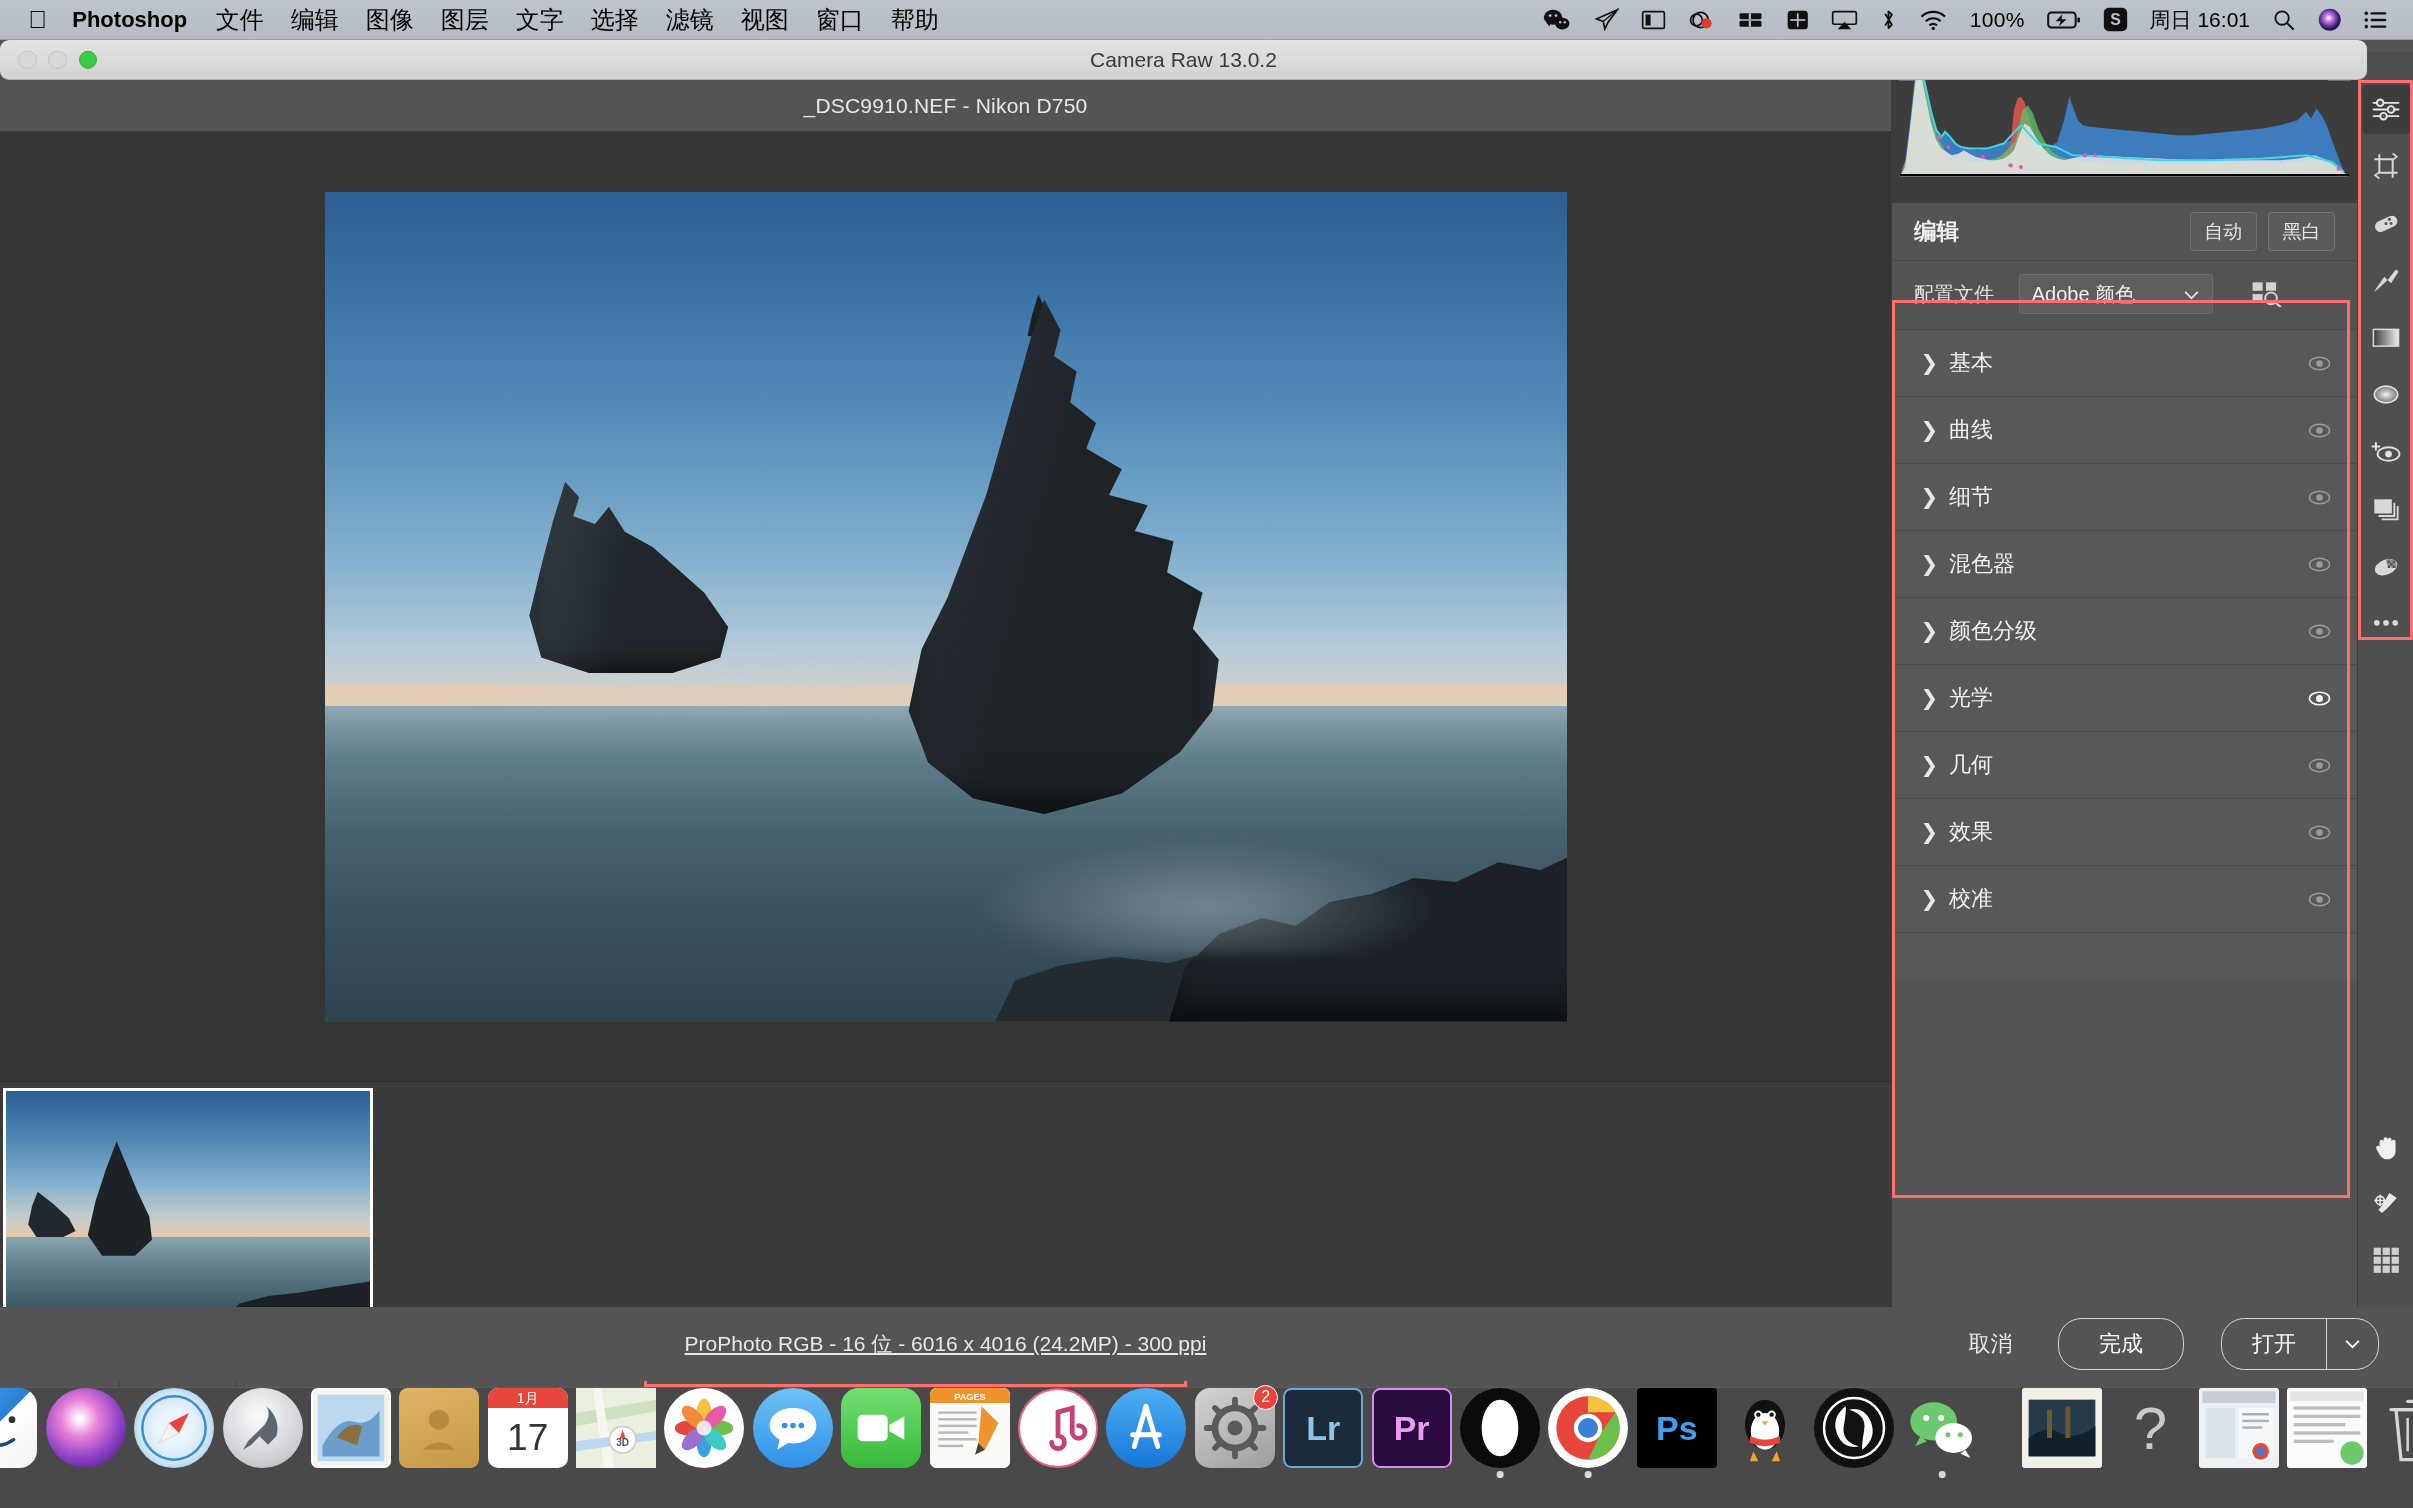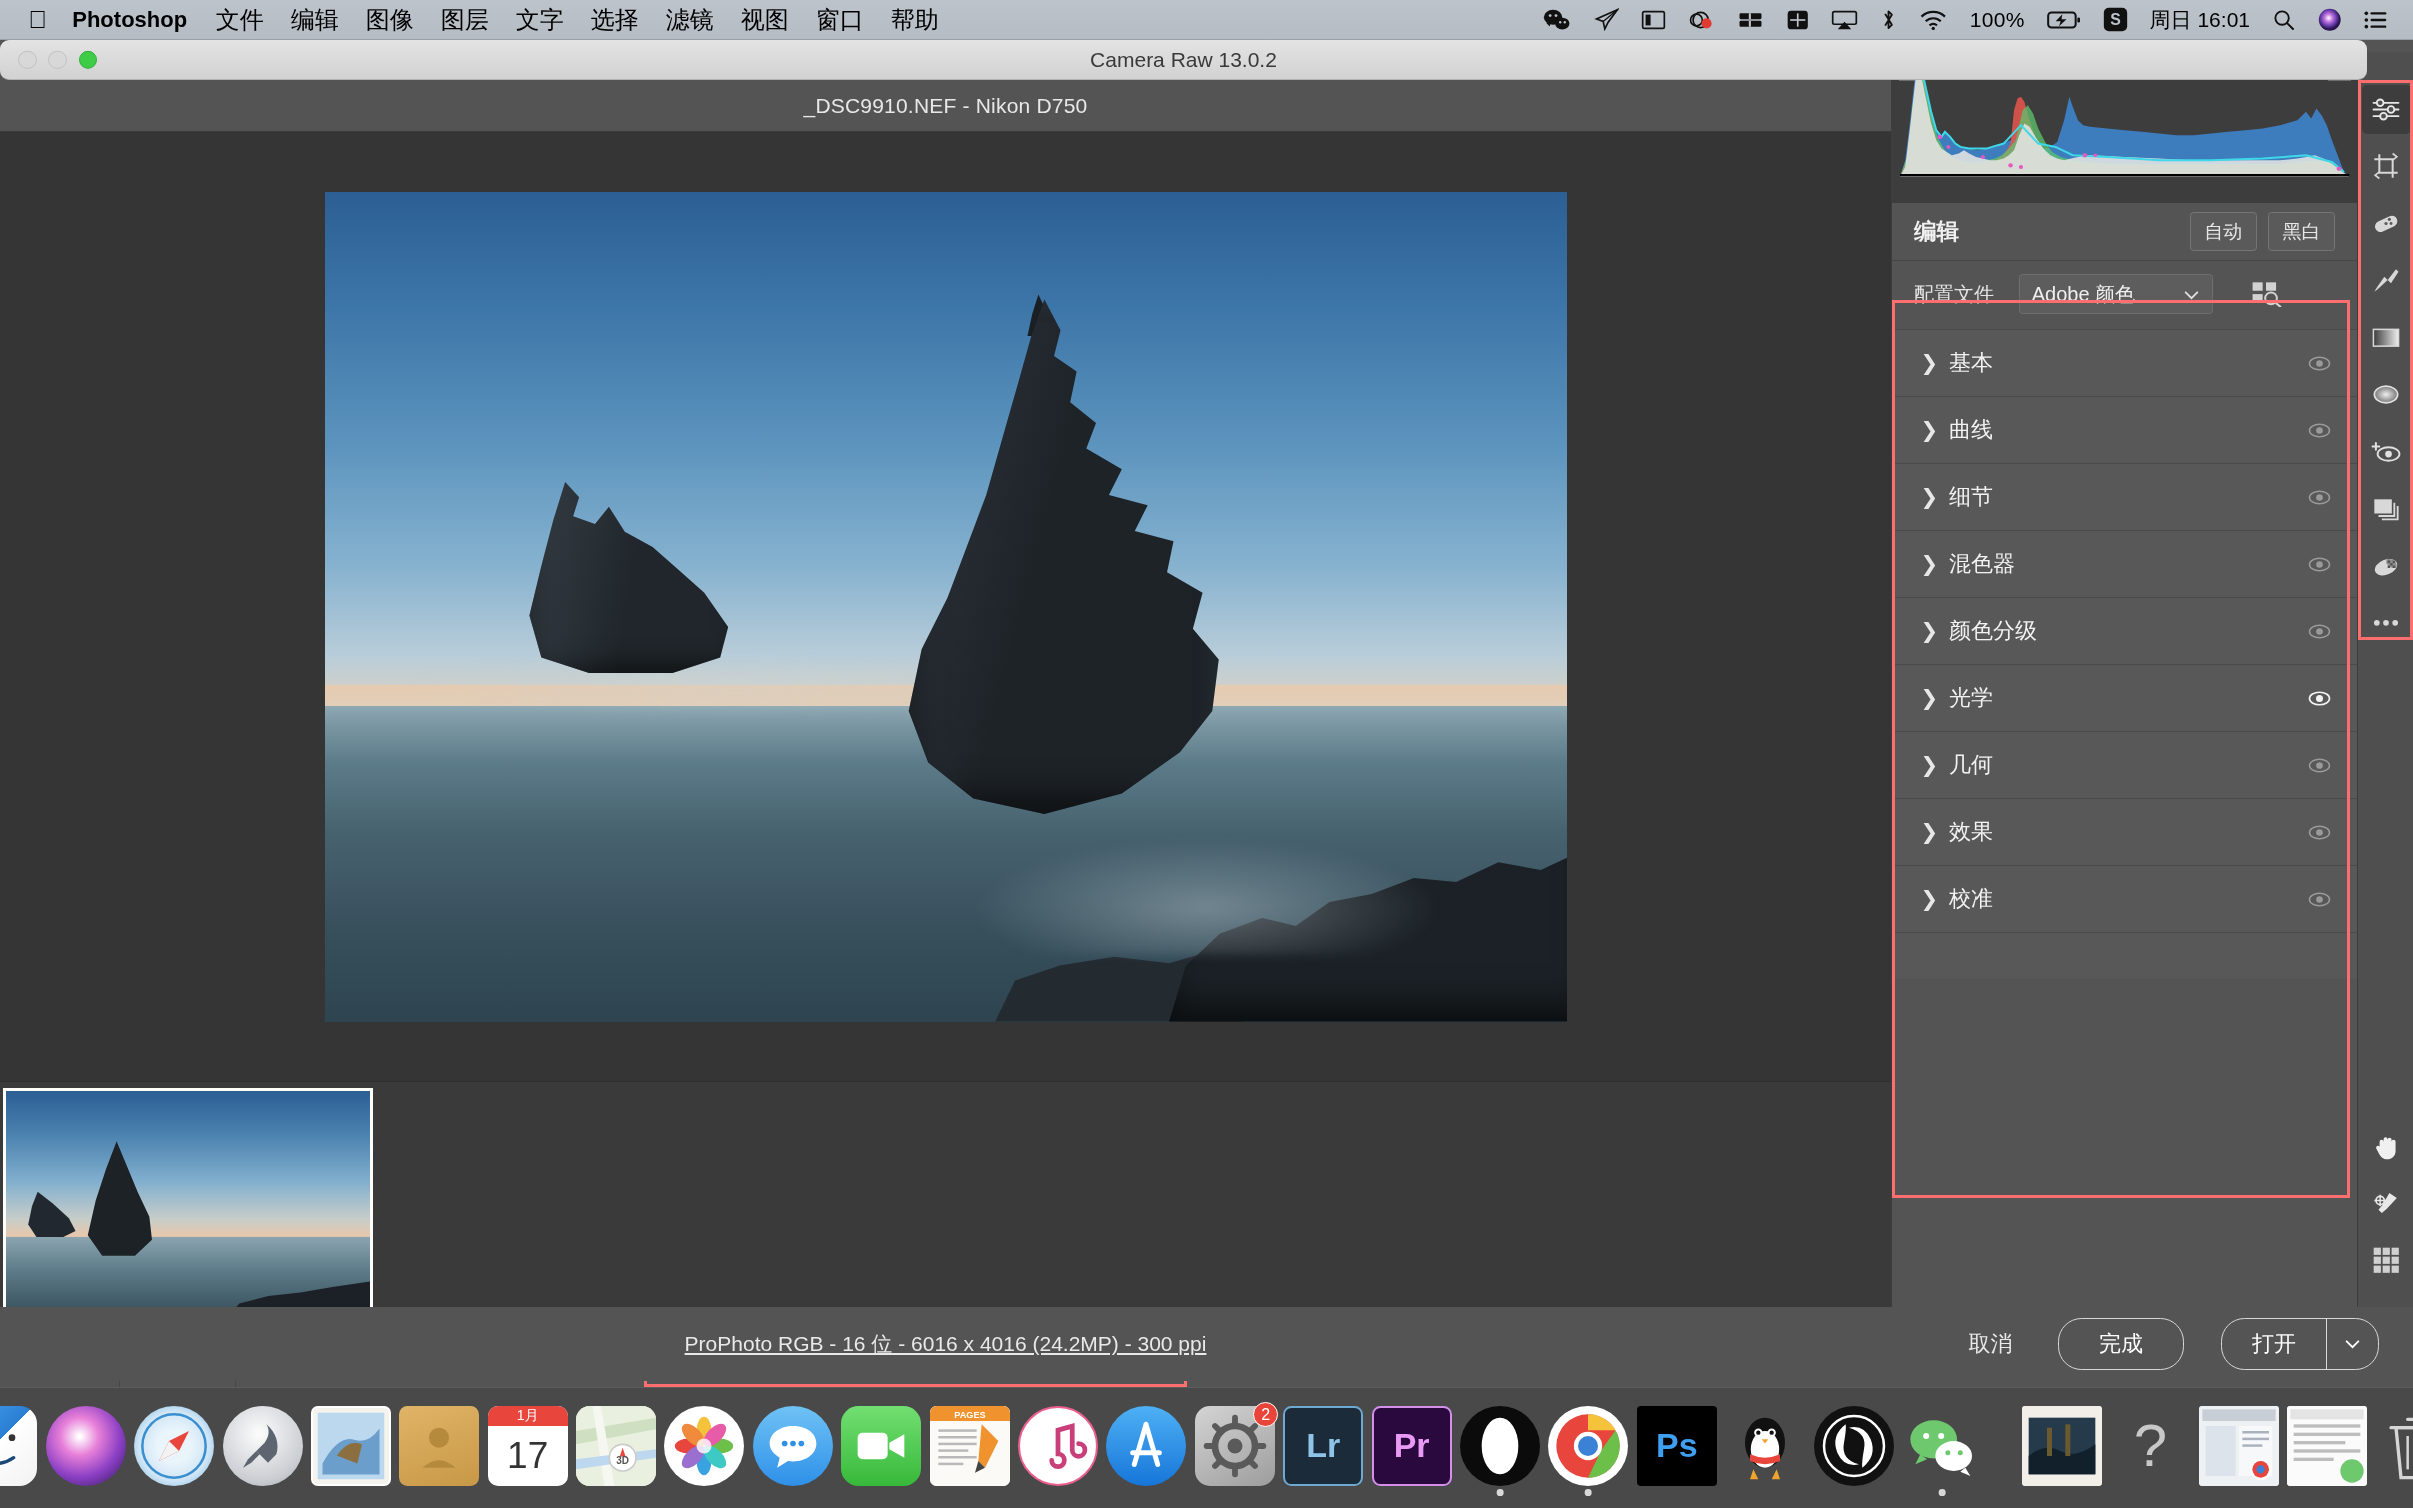--- a/index.html
+++ b/index.html
@@ -327,7 +327,7 @@
   #dock {
     position: absolute; left: 0; bottom: 0; width: 2413px; height: 121px;
     background: rgba(72,72,72,.94);
-    display: flex; align-items: center; justify-content: center; gap: 8.4px;
+    display: flex; align-items: flex-start; justify-content: center; gap: 8.4px;
     padding-bottom: 5px;
     border-top: 0.8px solid #5c5c5c;
   }

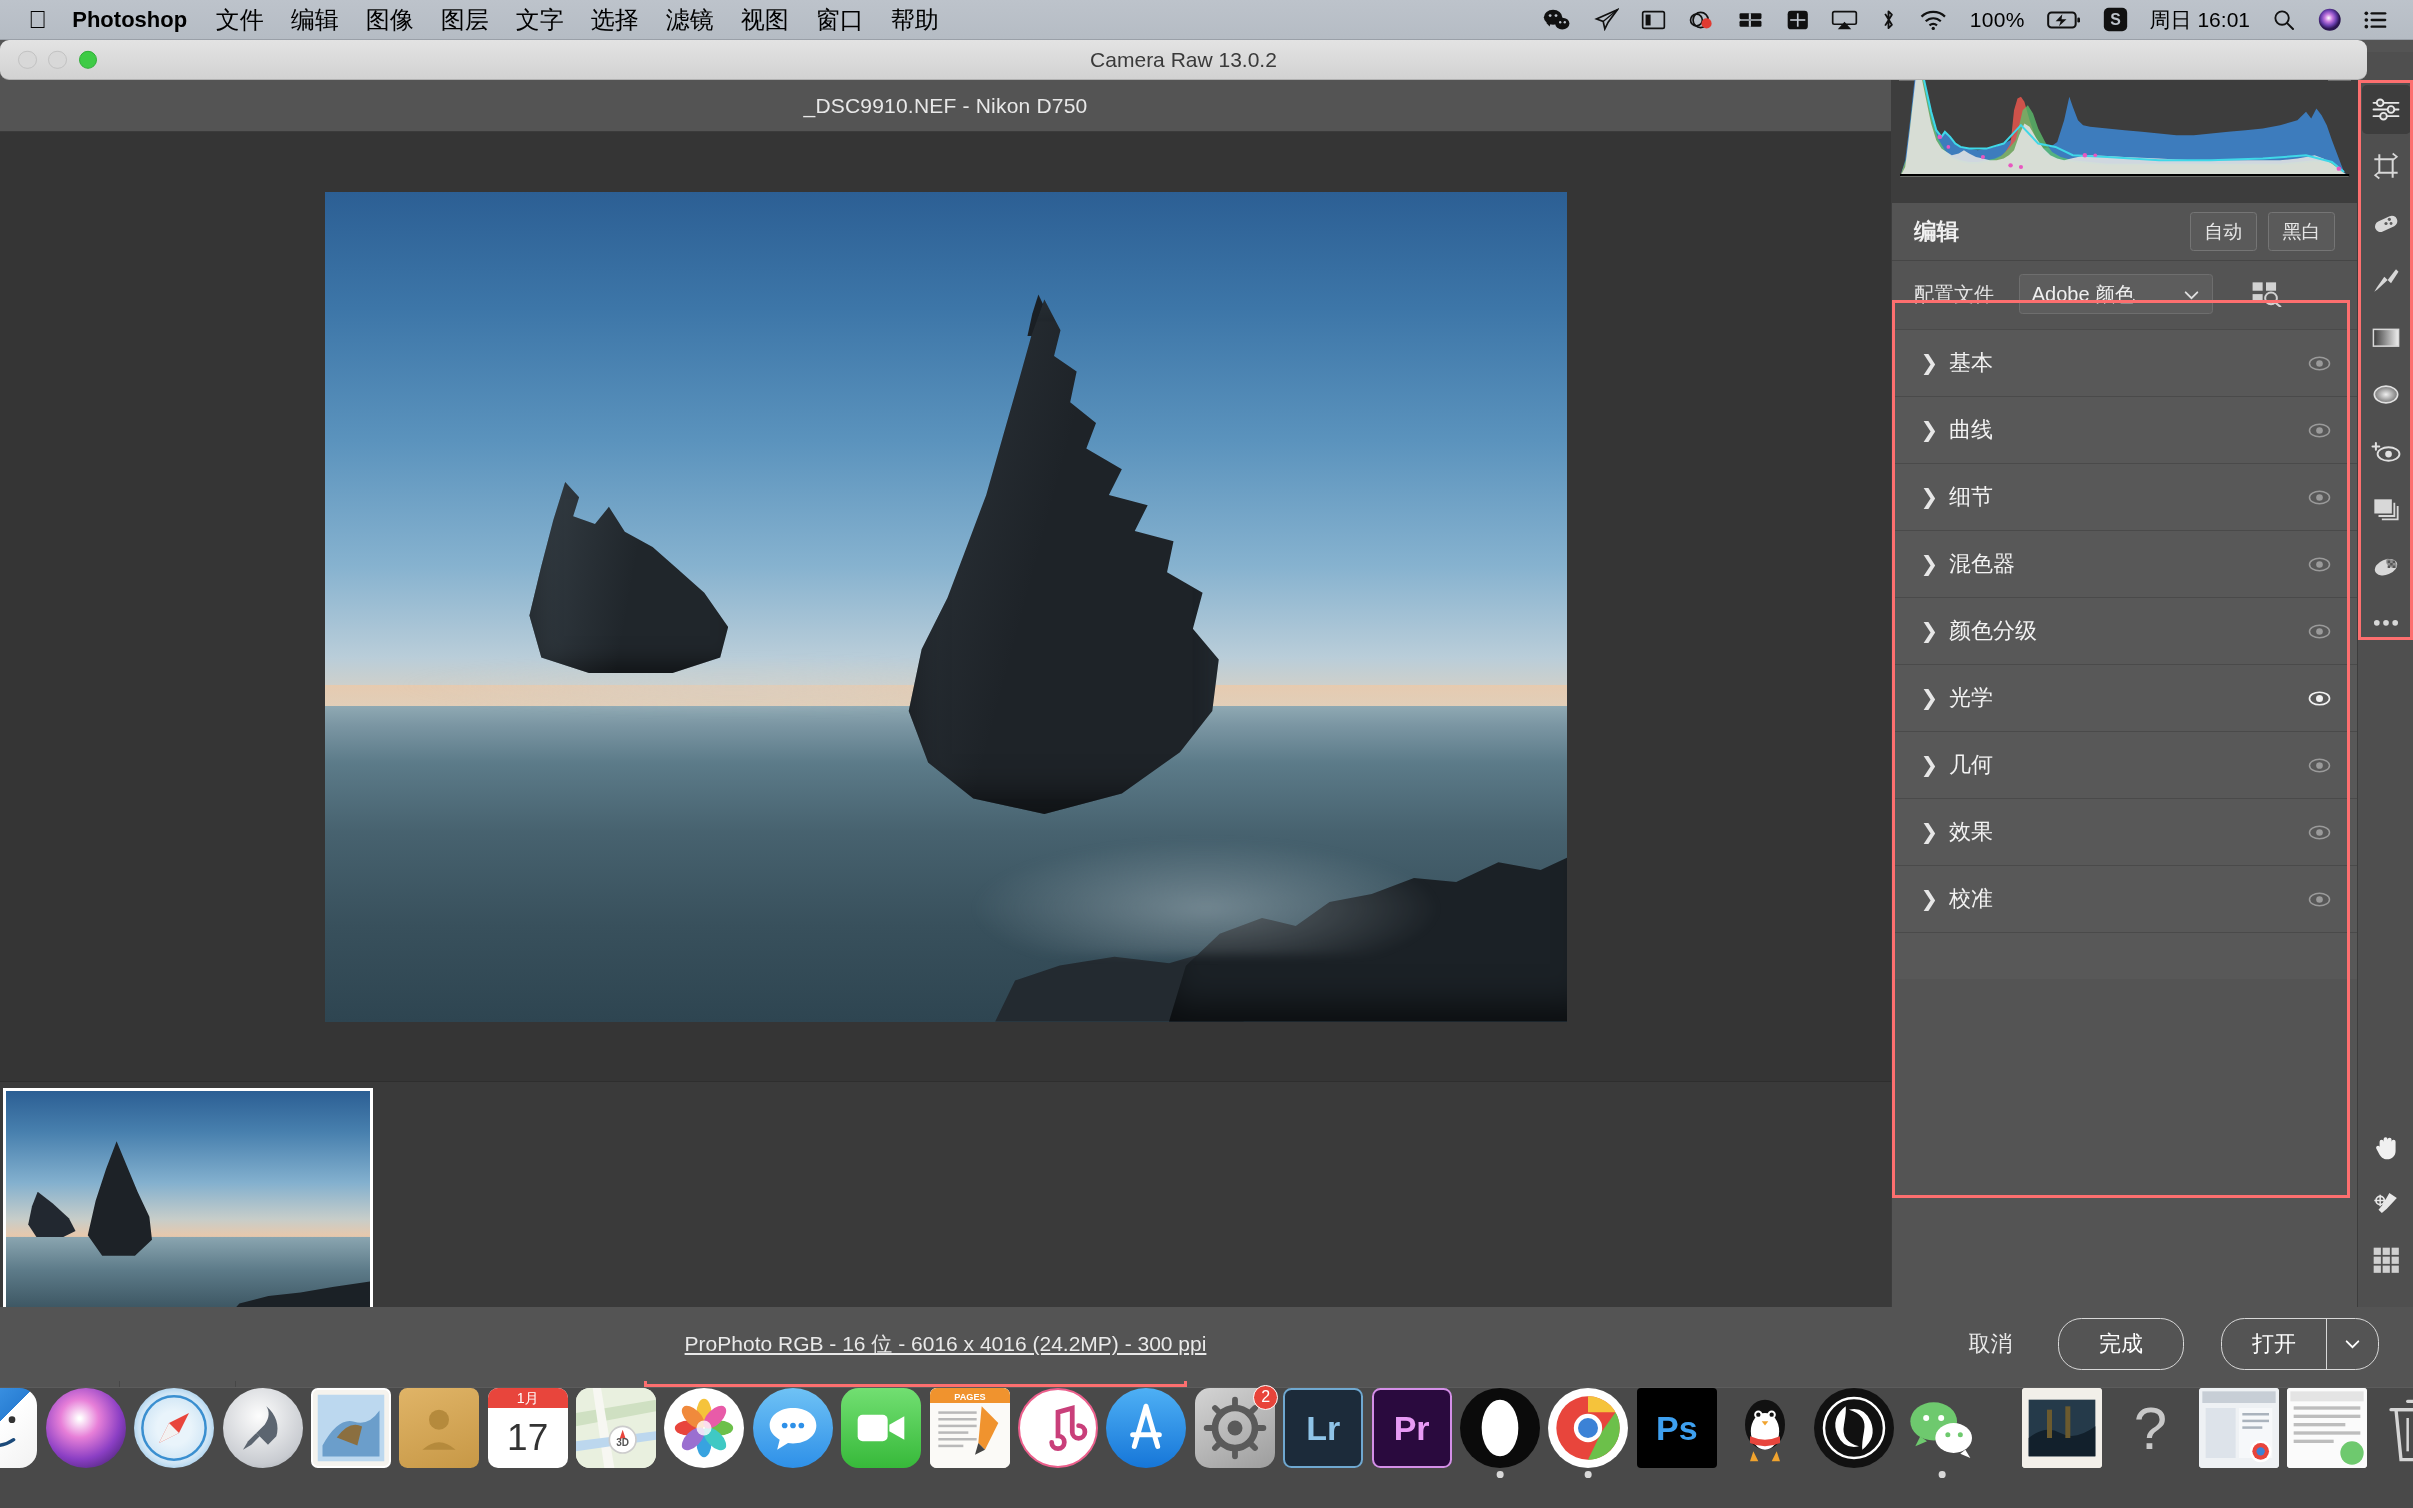--- a/index.html
+++ b/index.html
@@ -943,7 +943,7 @@
     <div style="position:absolute;top:0;left:0;right:0;height:20px;background:#e8453c;color:#fff;font-size:14.2px;display:flex;align-items:center;justify-content:center">1月</div>
     <div style="position:absolute;top:20px;left:0;right:0;bottom:0;display:flex;align-items:center;justify-content:center;color:#333;font-size:37px">17</div>
   </div>
-  <div class="dicon" style="background:#eef3e6;border-radius:14px;overflow:hidden">
+  <div class="dicon" style="background:#eef3e6;border-radius:0;overflow:hidden">
     <svg class="glyph" viewBox="0 0 96 96" style="font-size:44px">
         <rect width="96" height="96" fill="#e9f0df"></rect>
         <path d="M0 30 L96 14 L96 28 L0 46 Z" fill="#cfe0c2"></path>

